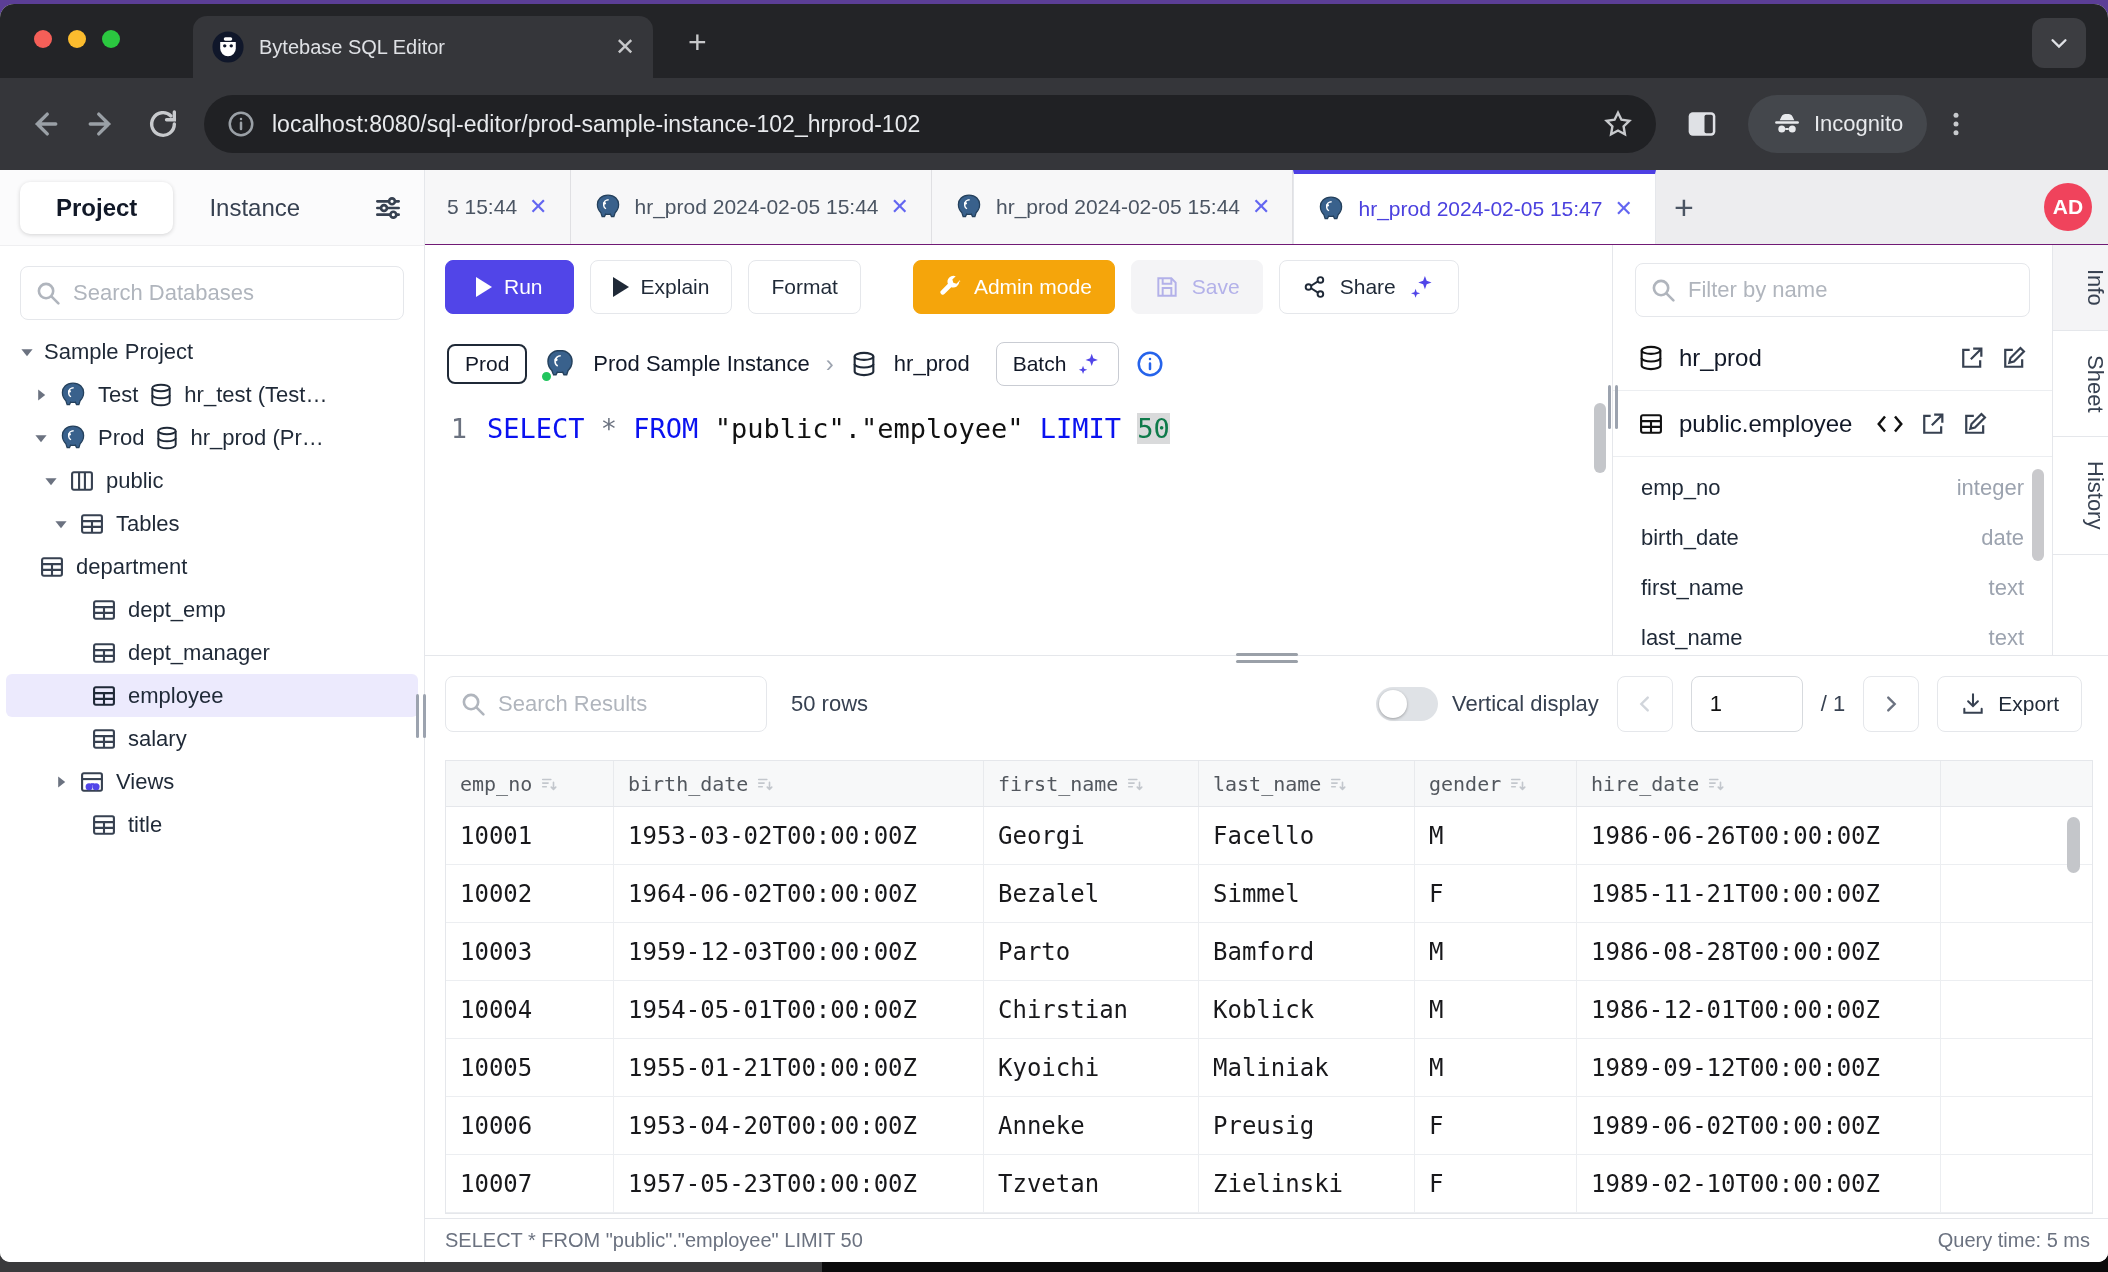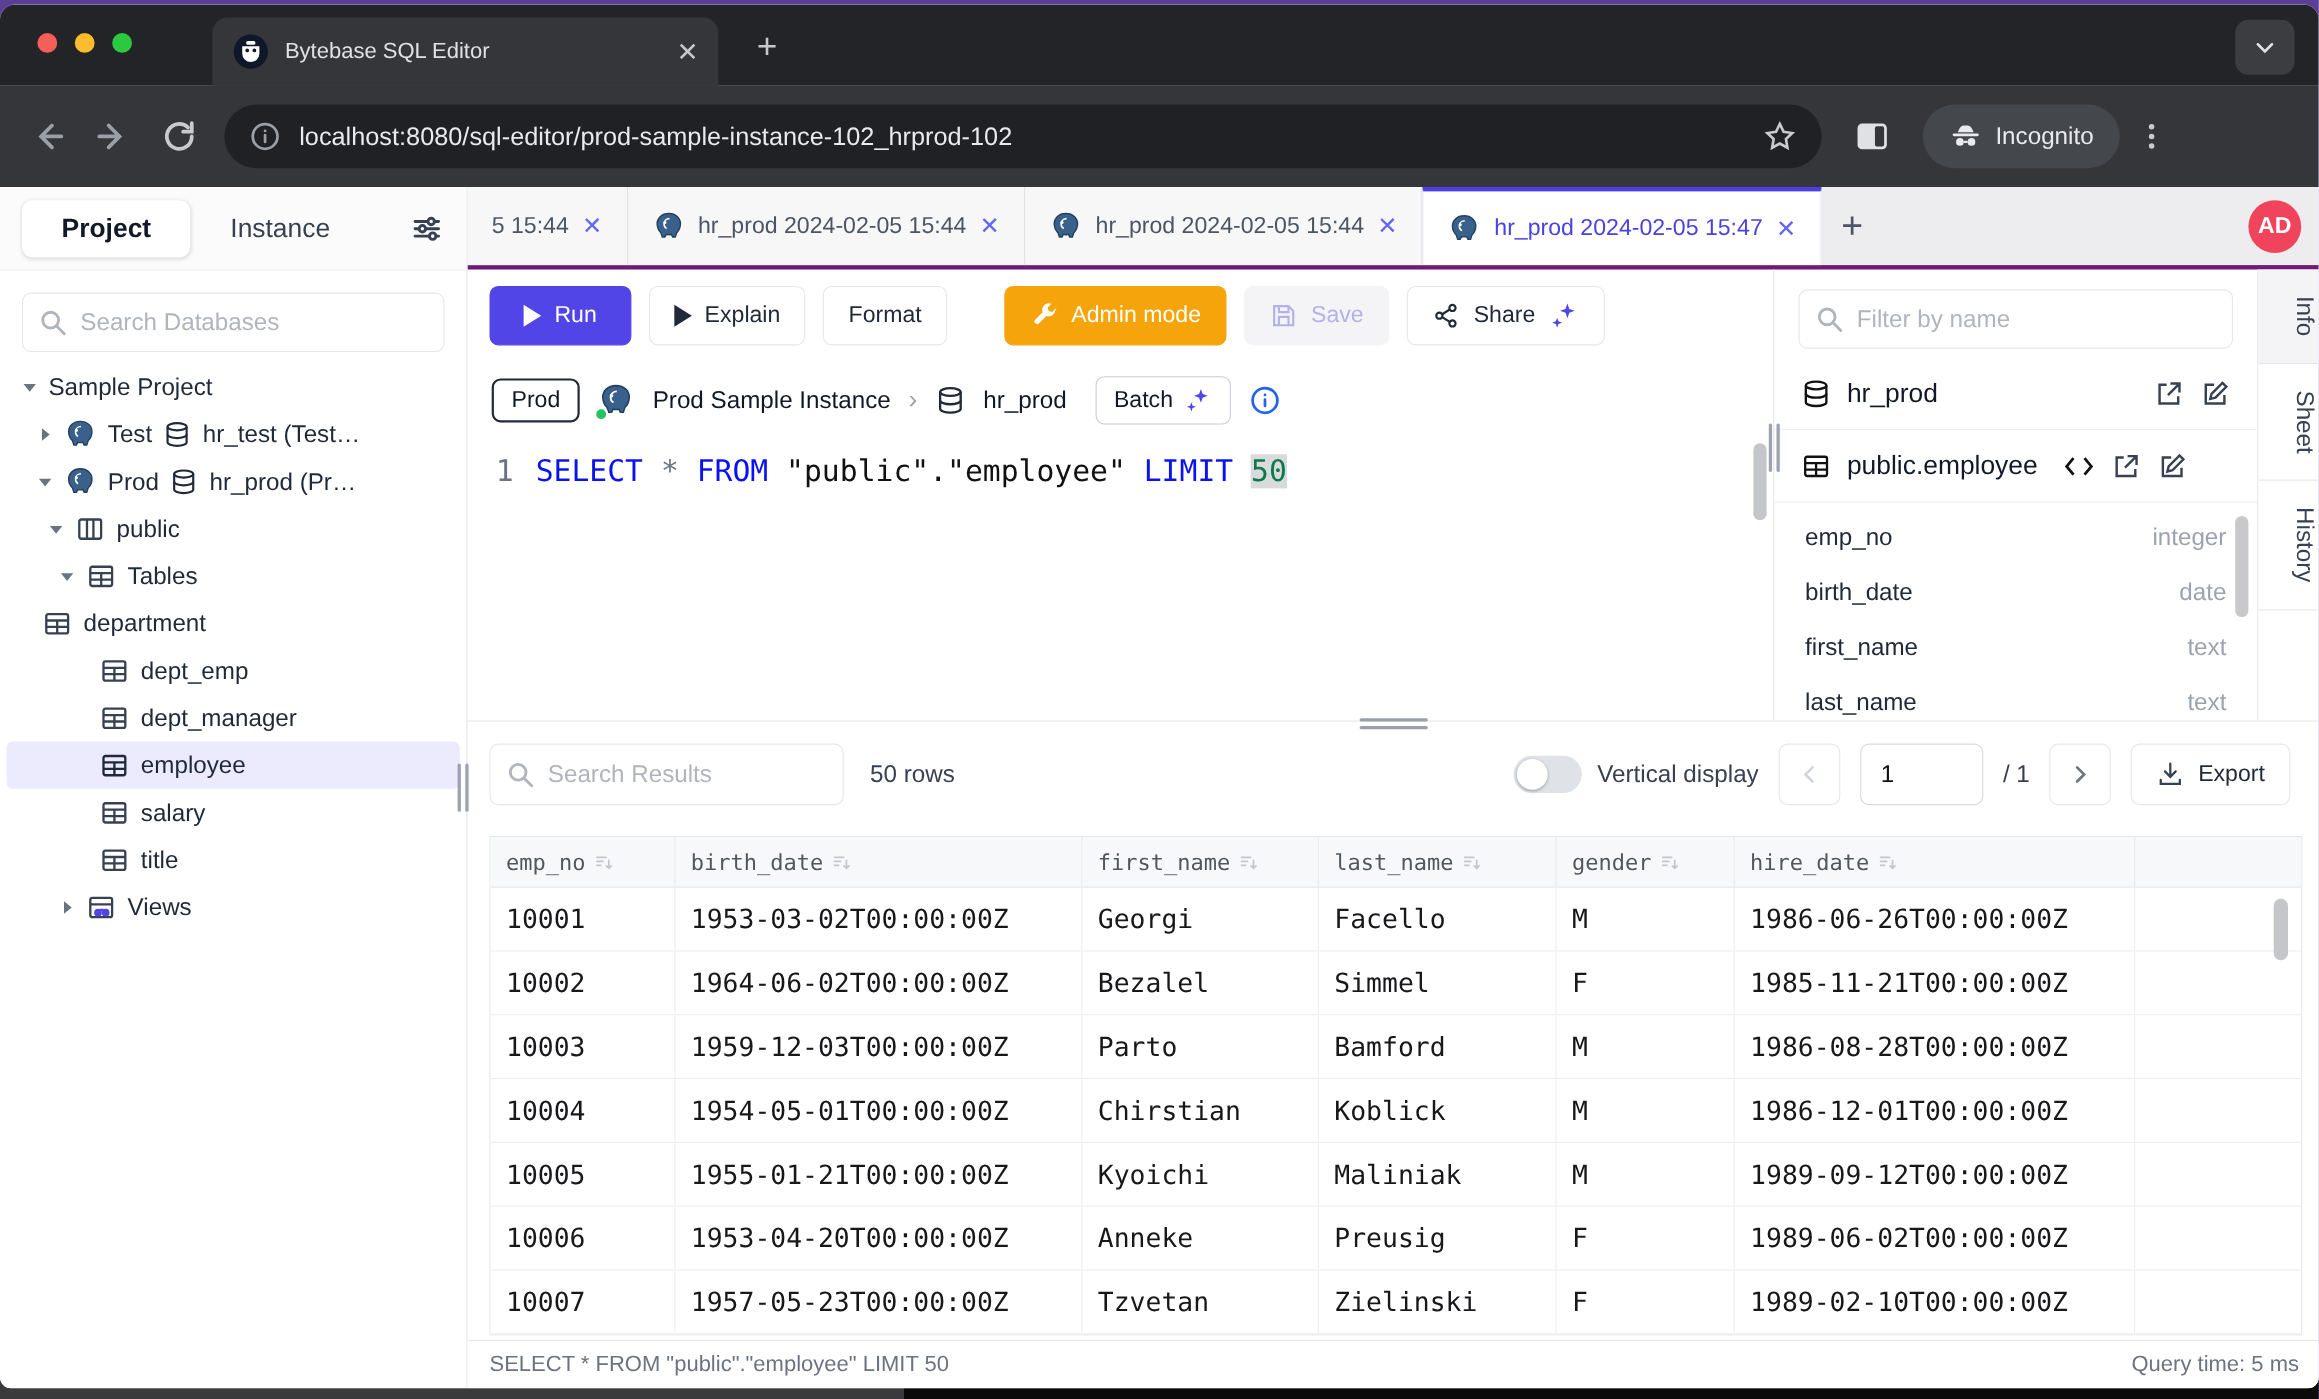--- a/index.html
+++ b/index.html
@@ -52,7 +52,7 @@
   .grip-v { width:3px; height:44px; background:#9ca3af; border-radius:2px; }
 
   
-  .etabbar { height:75px; background:#ededef; display:flex; border-bottom:4px solid #701a75; align-items:stretch; }
+  .etabbar { height:75px; background:#ededef; display:flex; border-bottom:1px solid #701a75; align-items:stretch; }
   .etab { display:flex; align-items:center; gap:12px; padding:0 22px; font-size:21px; color:#4b5563;
     background:#f7f7f8; border-right:1px solid #e0e0e3; white-space:nowrap; }
   .etab .x { color:#6366f1; font-size:22px; }

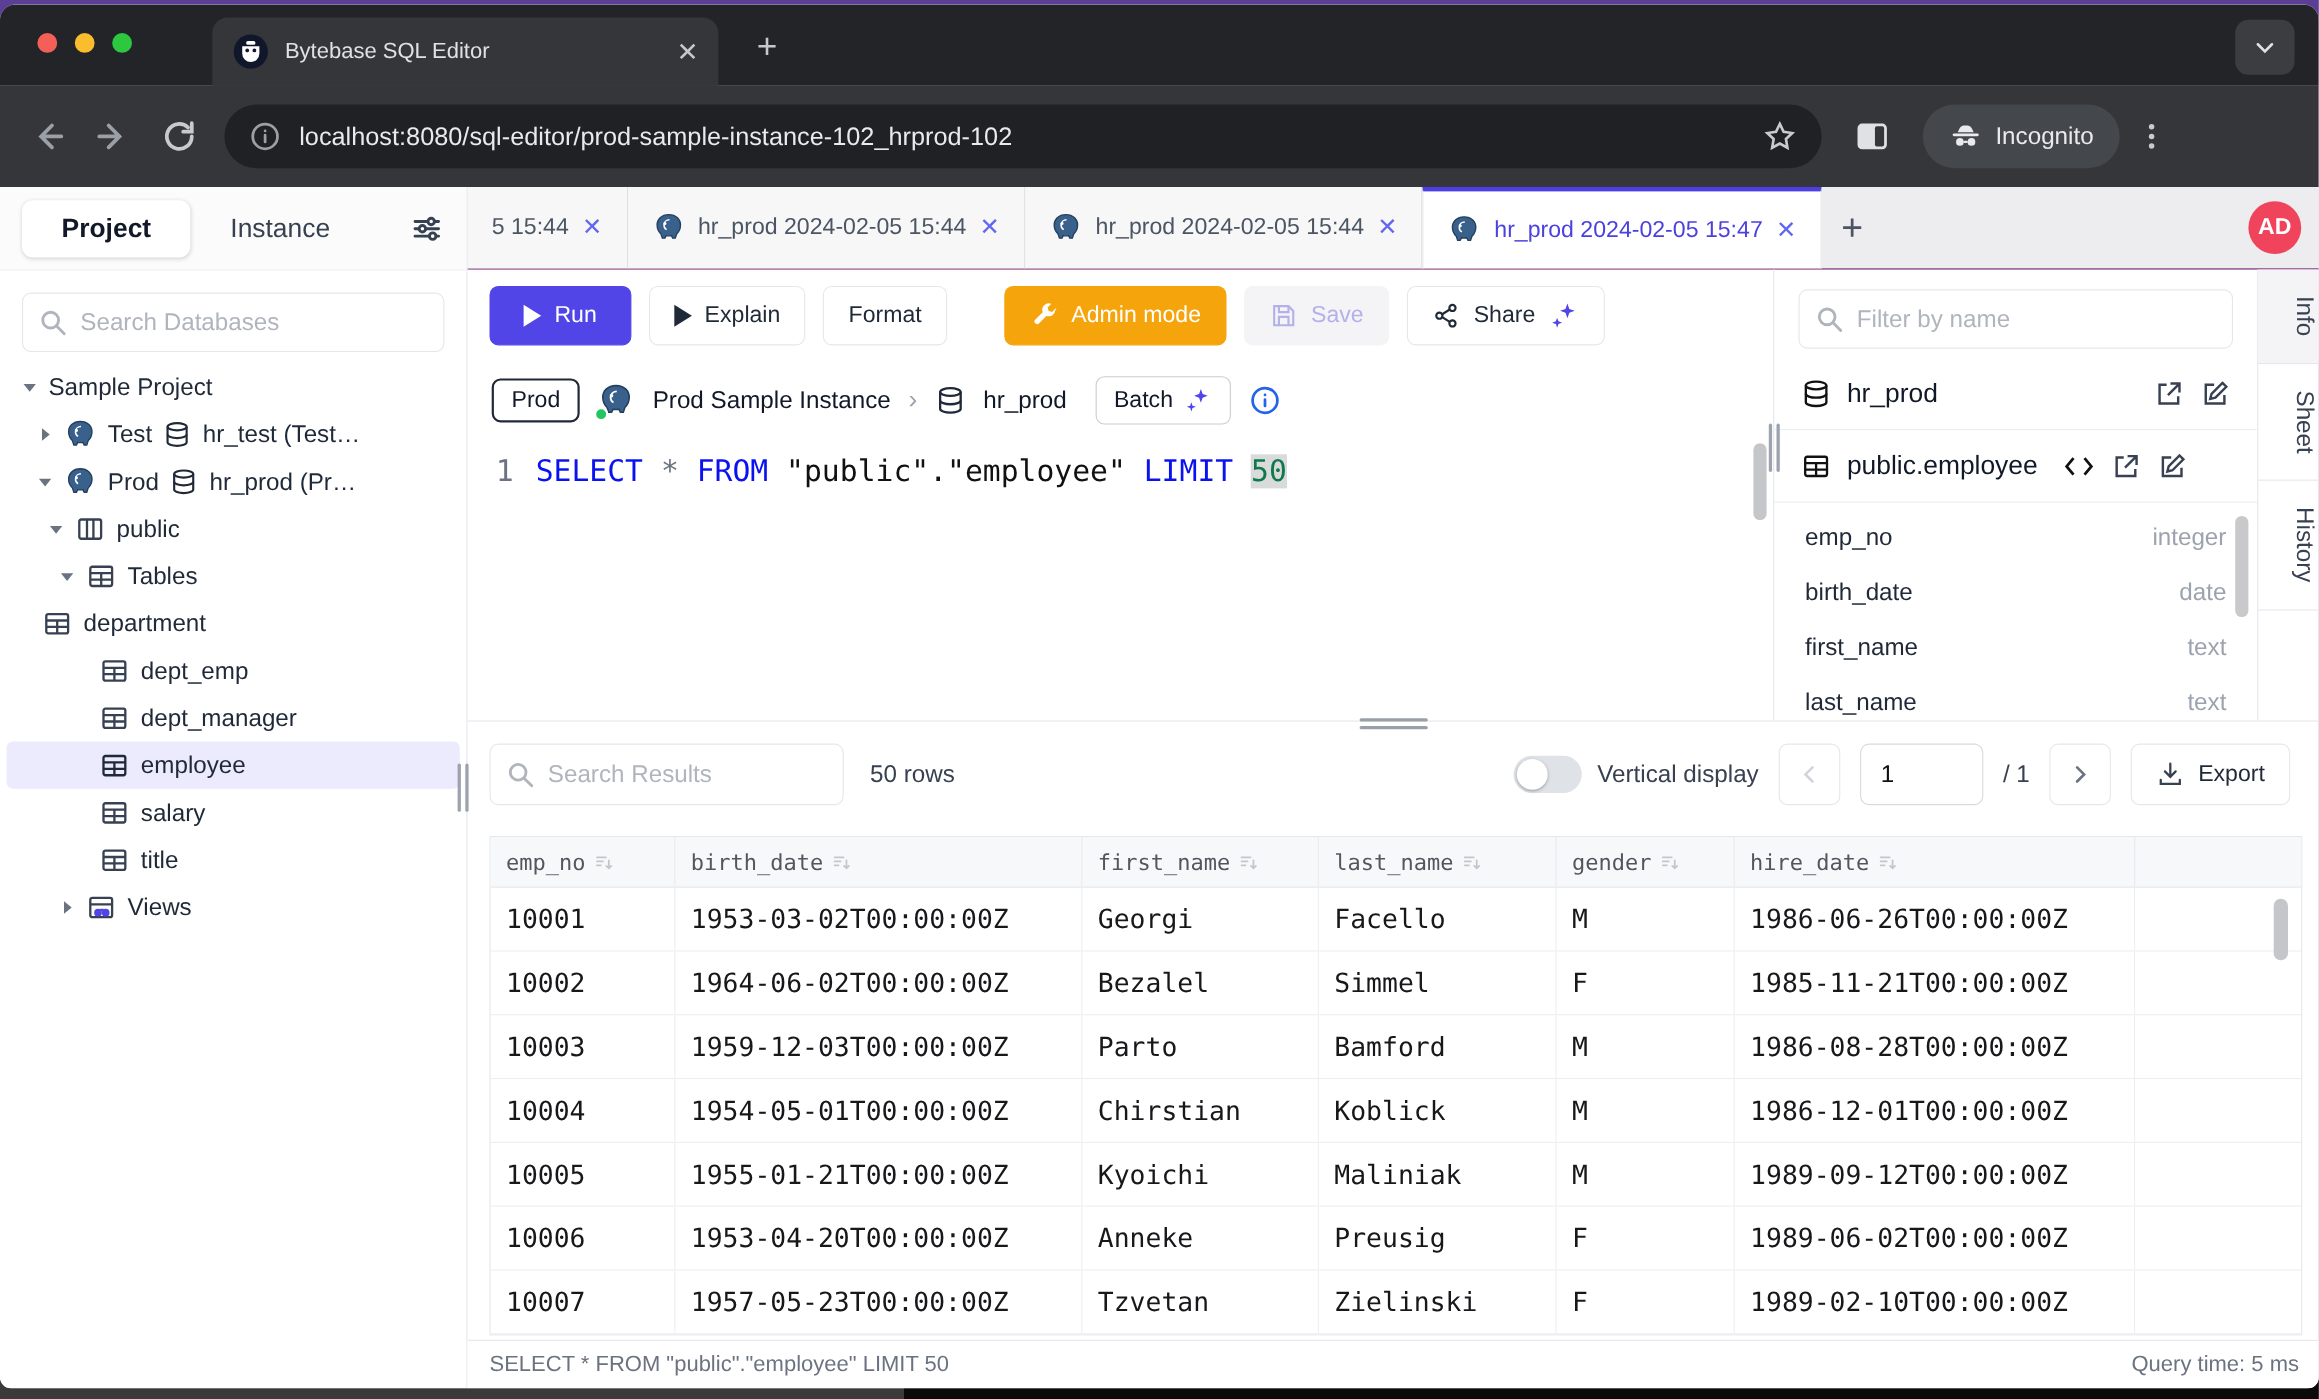--- a/index.html
+++ b/index.html
@@ -338,13 +338,6 @@
             </svg>
           <span>salary</span>
         </div>
-        <div class="trow" style="padding-left:90px">
-          <svg class="ic" width="28" height="28" viewBox="0 0 24 24" fill="none" stroke="#374151" stroke-width="1.8">
-              <rect x="3.5" y="4.5" width="17" height="15" rx="1.5"></rect>
-              <path d="M3.5 9.5h17M3.5 14.5h17M12 9.5v10"></path>
-            </svg>
-          <span>title</span>
-        </div>
         <div class="trow" style="padding-left:54px">
           <span class="caret">
               <svg width="14" height="14" viewBox="0 0 10 10">
@@ -359,6 +352,13 @@
               <path d="M11 14h3" stroke="#5145e8" stroke-width="2"></path>
             </svg>
           <span>Views</span>
+        </div>
+        <div class="trow" style="padding-left:90px">
+          <svg class="ic" width="28" height="28" viewBox="0 0 24 24" fill="none" stroke="#374151" stroke-width="1.8">
+              <rect x="3.5" y="4.5" width="17" height="15" rx="1.5"></rect>
+              <path d="M3.5 9.5h17M3.5 14.5h17M12 9.5v10"></path>
+            </svg>
+          <span>title</span>
         </div>
       </div>
       <div class="sb-grip">

